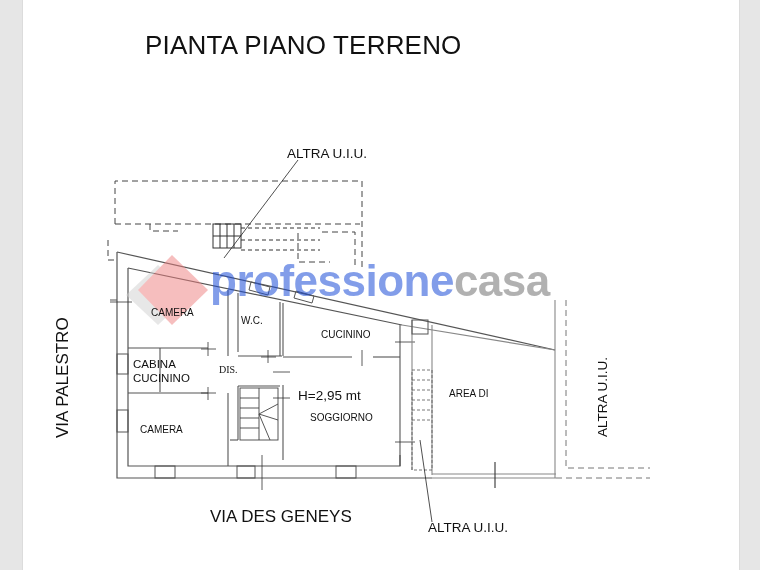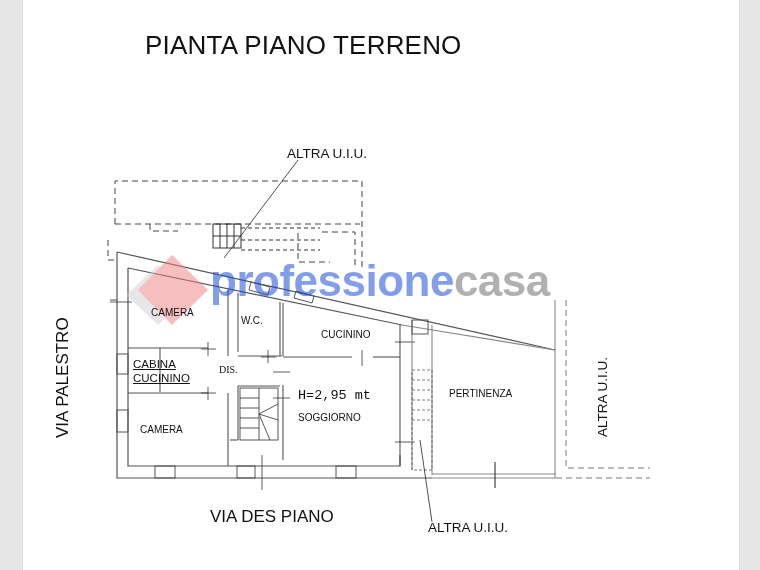--- a/index.html
+++ b/index.html
@@ -167,7 +167,7 @@
 <div class="lbl room" style="left:151px;top:308px;">CAMERA</div>
 <div class="lbl room" style="left:241px;top:316px;">W.C.</div>
 <div class="lbl room" style="left:298px;top:330px;margin-left:23px;">CUCININO</div>
-<div class="lbl small" style="left:133px;top:357px;text-decoration:underline;">
+<div class="lbl small" style="left:133px;top:357px;">
   <div>CABINA</div>
   <div>CUCININO</div>
 </div>

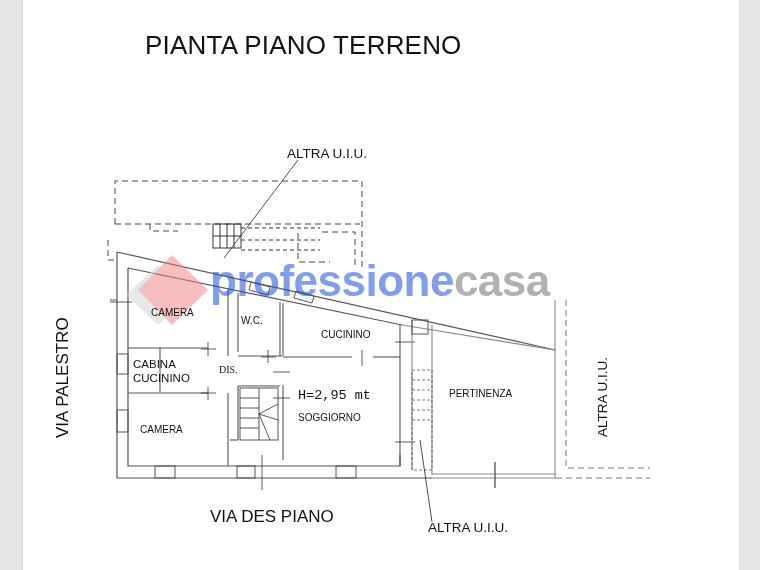--- a/index.html
+++ b/index.html
@@ -172,7 +172,7 @@
   <div>CUCININO</div>
 </div>
 <div class="lbl room" style="left:219px;top:365px;font-family:Liberation Serif, serif;">DIS.</div>
-<div class="lbl note" style="left:298px;top:389px;font-family:Liberation Mono, monospace;">H=2,95 mt</div>
+<div class="lbl note" style="left:298px;top:389px;">H=2,95 mt</div>
 <div class="lbl room" style="left:298px;top:413px;">SOGGIORNO</div>
 <div class="lbl room" style="left:140px;top:425px;">CAMERA</div>
 <div class="lbl room" style="left:449px;top:387px;line-height:1.3;">

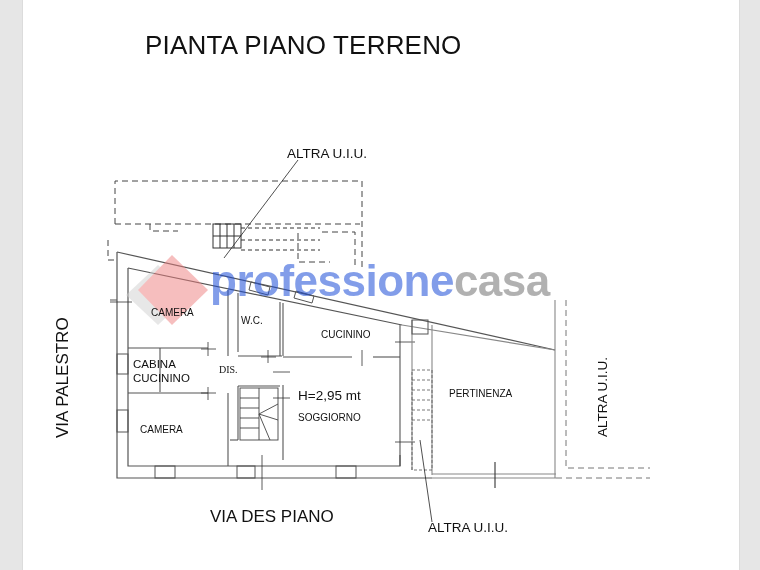--- a/index.html
+++ b/index.html
@@ -176,6 +176,7 @@
 <div class="lbl room" style="left:298px;top:413px;">SOGGIORNO</div>
 <div class="lbl room" style="left:140px;top:425px;">CAMERA</div>
 <div class="lbl room" style="left:449px;top:387px;line-height:1.3;">
+  <div>AREA DI</div>
   <div>PERTINENZA</div>
 </div>
 

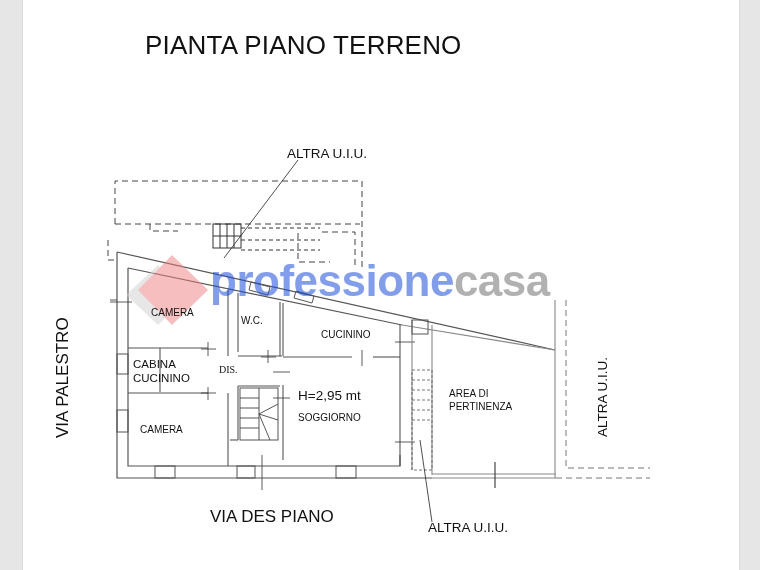--- a/index.html
+++ b/index.html
@@ -177,7 +177,6 @@
 <div class="lbl room" style="left:140px;top:425px;">CAMERA</div>
 <div class="lbl room" style="left:449px;top:387px;line-height:1.3;">
   <div>AREA DI</div>
-  <div>PERTINENZA</div>
 </div>
 
 <div class="lbl note vert" style="left:596px;top:437px;">ALTRA U.I.U.</div>

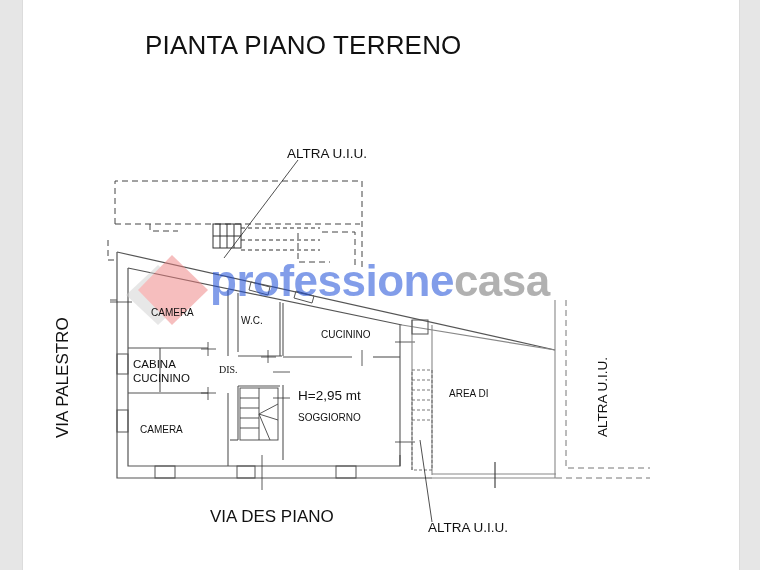--- a/index.html
+++ b/index.html
@@ -173,7 +173,7 @@
 </div>
 <div class="lbl room" style="left:219px;top:365px;font-family:Liberation Serif, serif;">DIS.</div>
 <div class="lbl note" style="left:298px;top:389px;">H=2,95 mt</div>
-<div class="lbl room" style="left:298px;top:413px;">SOGGIORNO</div>
+<div class="lbl room" style="left:310px;top:413px;">SOGGIORNO</div>
 <div class="lbl room" style="left:140px;top:425px;">CAMERA</div>
 <div class="lbl room" style="left:449px;top:387px;line-height:1.3;">
   <div>AREA DI</div>

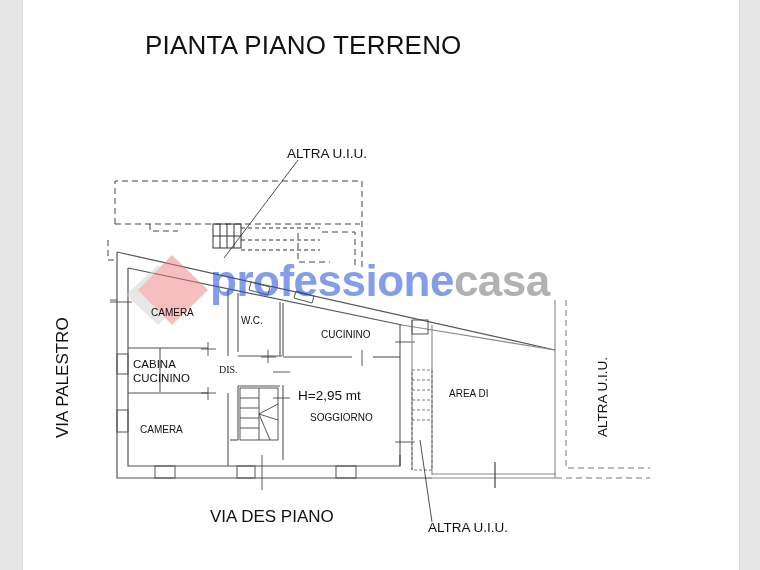--- a/index.html
+++ b/index.html
@@ -181,7 +181,7 @@
 
 <div class="lbl note vert" style="left:596px;top:437px;">ALTRA U.I.U.</div>
 <div class="lbl street vert" style="left:54px;top:438px;">VIA PALESTRO</div>
-<div class="lbl street" style="left:210px;top:508px;">VIA DES PIANO</div>
+<div class="lbl street" style="left:210px;top:508px;">VIA DES GENEYS</div>
 <div class="lbl note" style="left:428px;top:521px;">ALTRA U.I.U.</div>
 
 </body></html>

